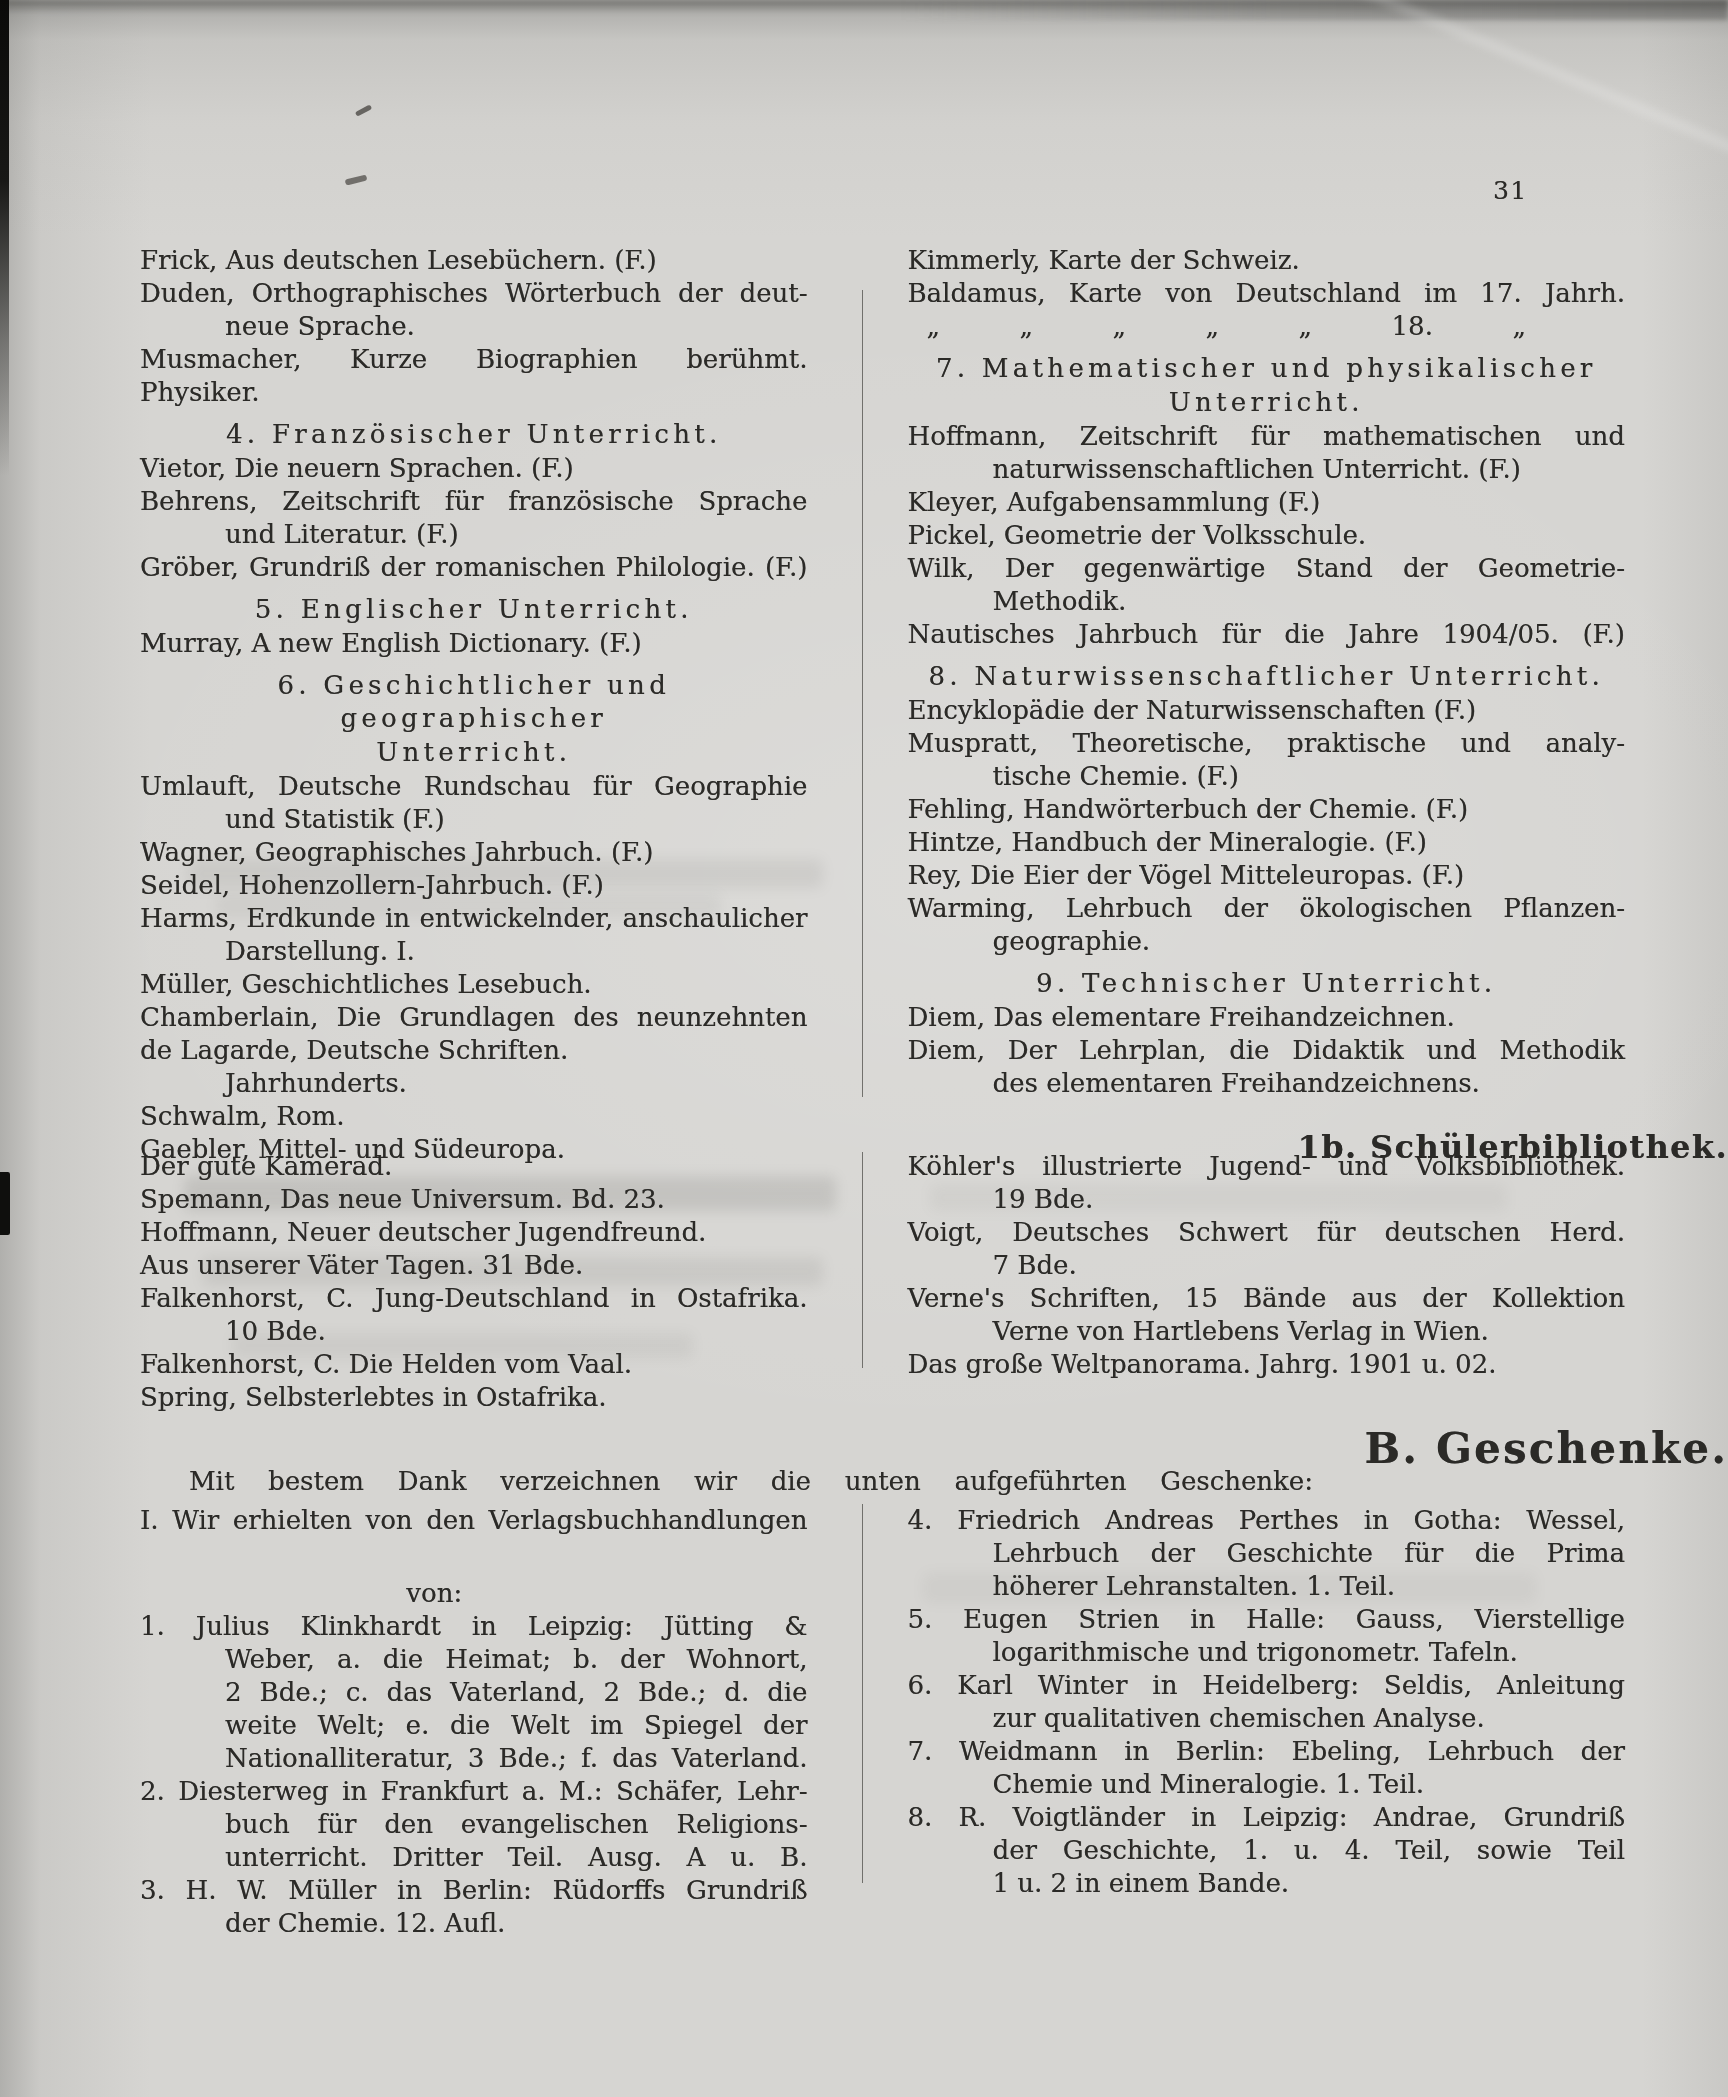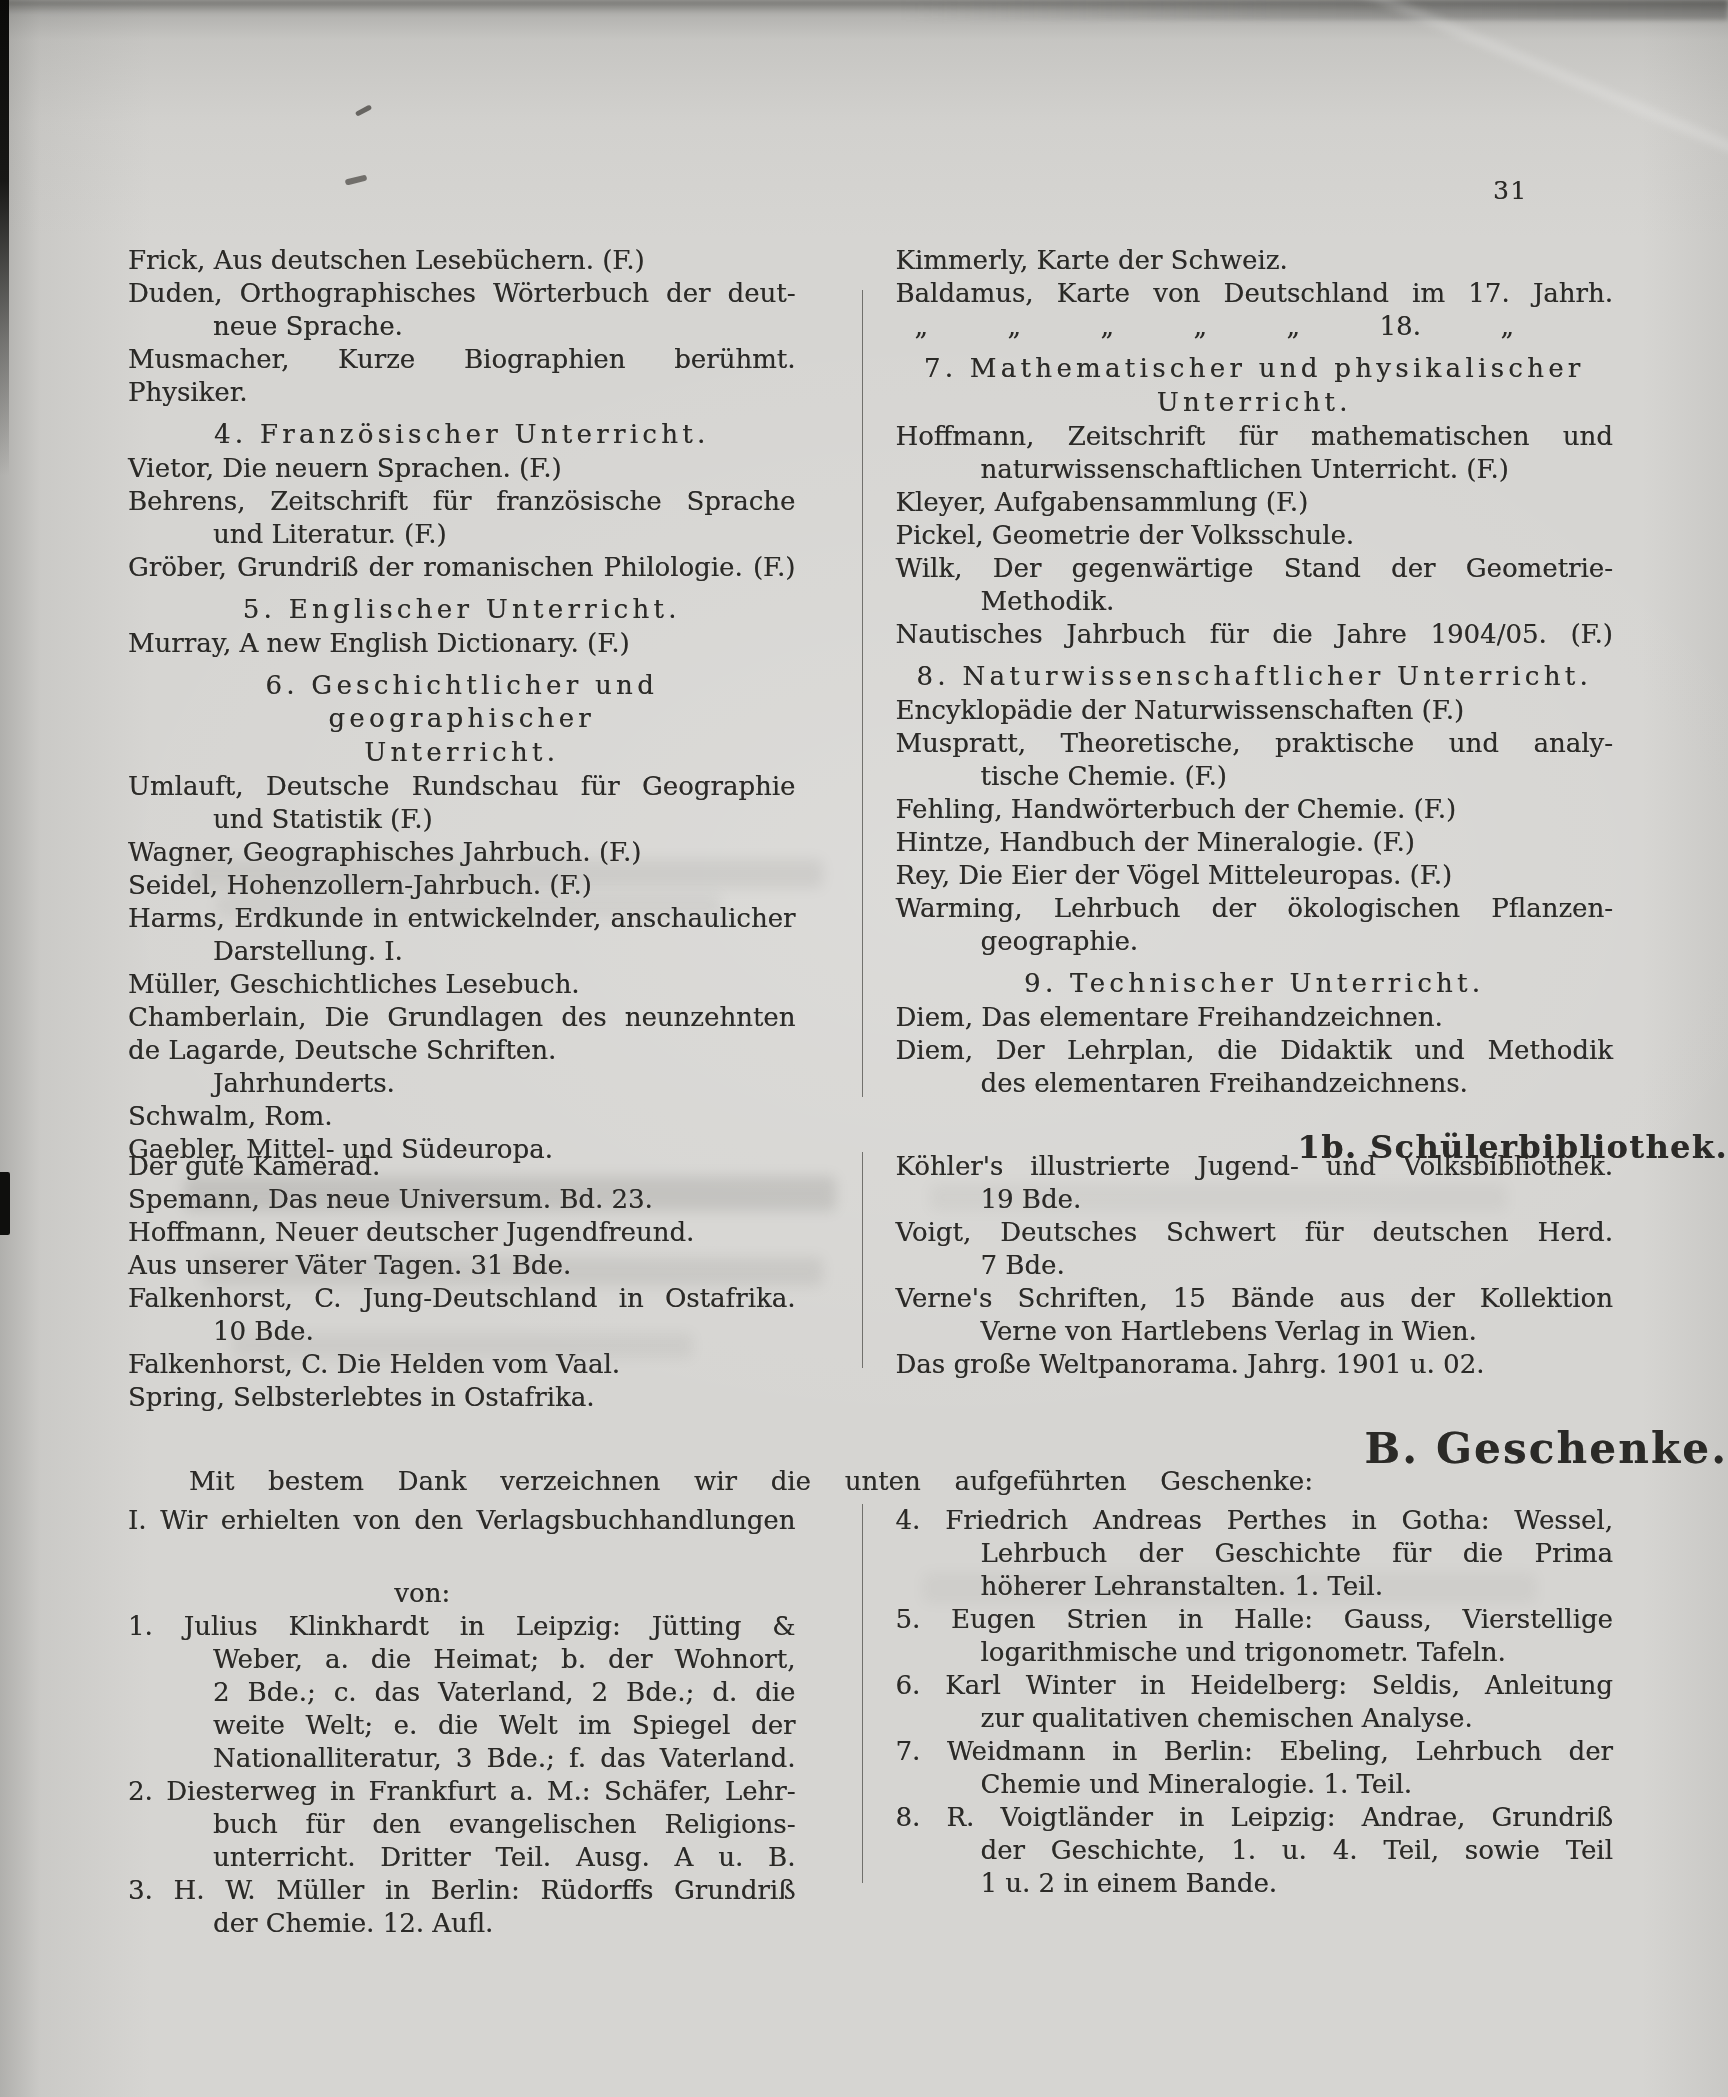--- a/index.html
+++ b/index.html
@@ -38,7 +38,7 @@
   
   .pagenum{position:absolute;left:1493px;top:174px;font-size:25px;letter-spacing:1.4px;}
   
-  .cols{position:absolute;left:128px;width:1485px;display:flex;gap:100px;}
+  .cols{position:absolute;left:140px;width:1485px;display:flex;gap:100px;}
   .colL{width:681px;}
   .colR{width:732px;}
   .ln{white-space:normal;}

